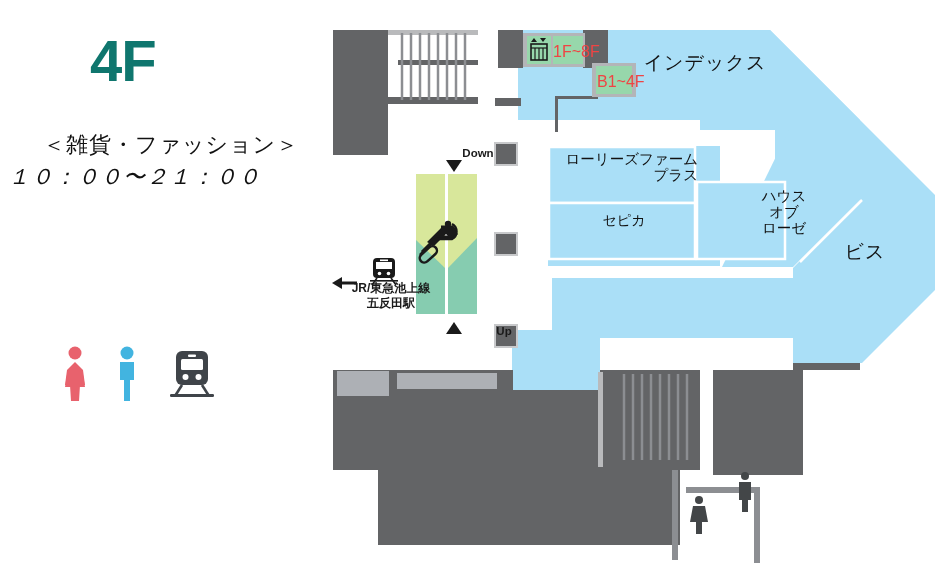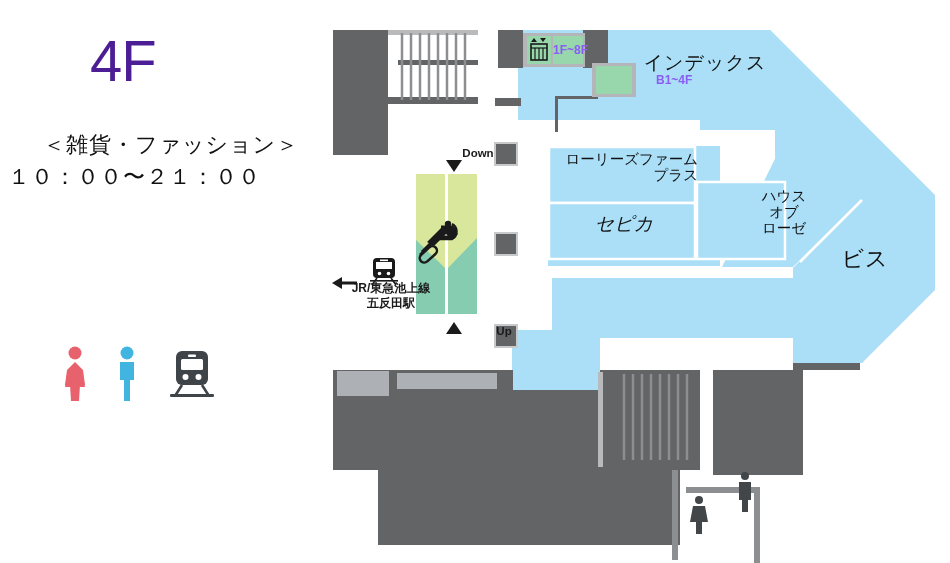--- a/index.html
+++ b/index.html
@@ -29,10 +29,10 @@
     left: 90px;
     top: 32px;
     font-size: 58px;
-    font-weight: normal;
+    font-weight: bold;
     letter-spacing: -1px;
     line-height: 1;
-    color: #4c1d95;
+    color: #0f766e;
   }
   #category-label {
     position: absolute;

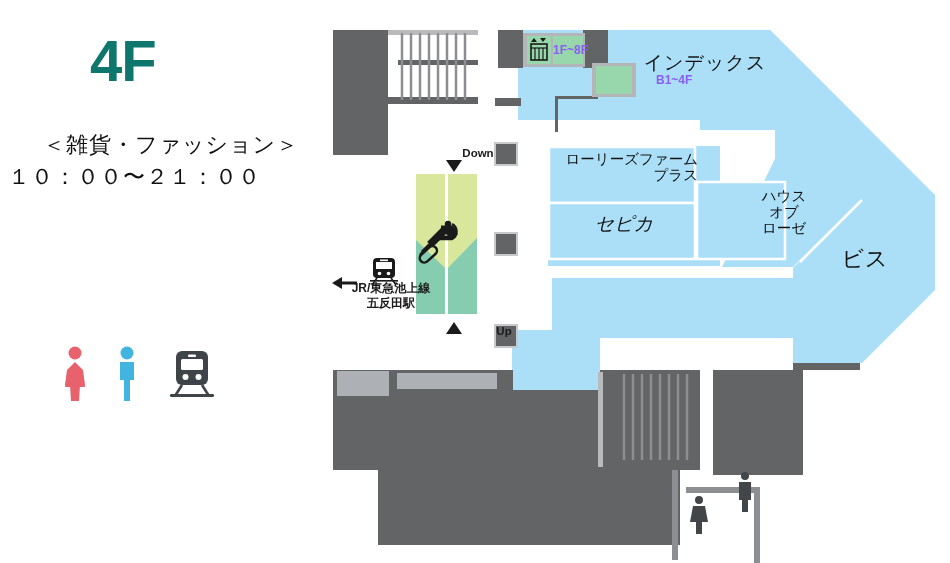--- a/index.html
+++ b/index.html
@@ -122,9 +122,9 @@
   }
   .elev-range {
     position: absolute;
-    font-size: 12px;
-    font-weight: bold;
-    color: #8b5cf6;
+    font-size: 16px;
+    font-weight: normal;
+    color: #ef4444;
     letter-spacing: 0px;
     white-space: nowrap;
   }

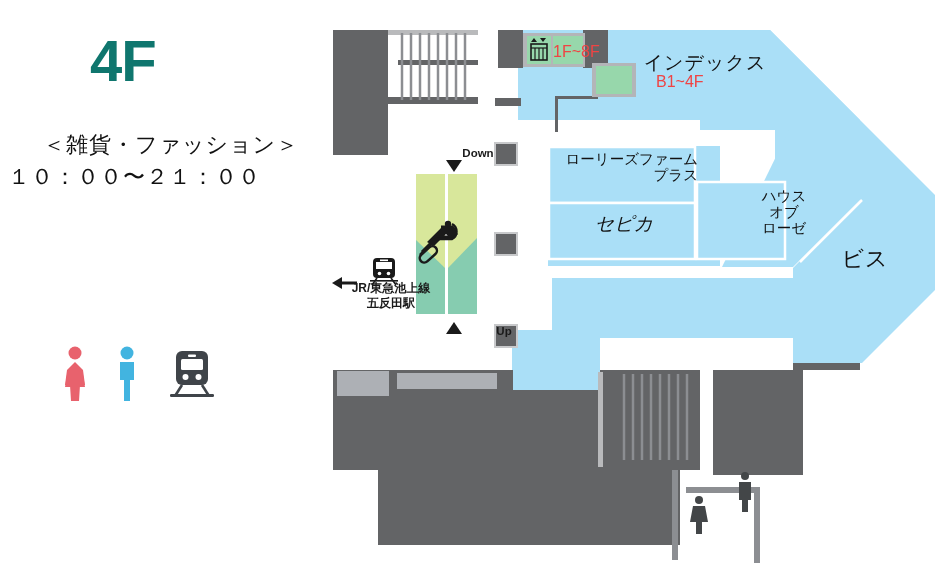--- a/index.html
+++ b/index.html
@@ -129,7 +129,7 @@
     white-space: nowrap;
   }
   #elev-top-range { left: 553px; top: 43px; }
-  #elev-mid-range { left: 612px; top: 73px; padding-left: 44px; }
+  #elev-mid-range { left: 597px; top: 73px; }
 
   .esc-dir {
     position: absolute;

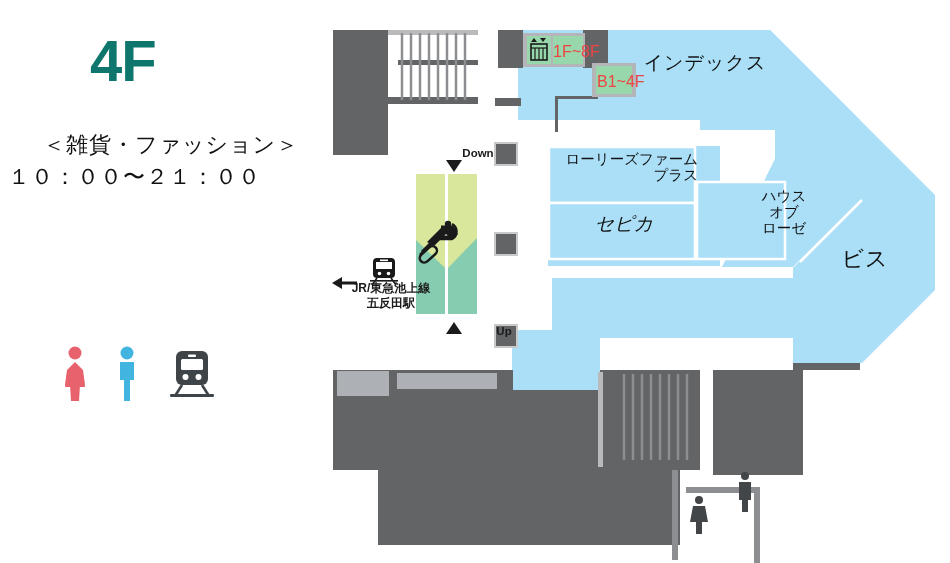--- a/index.html
+++ b/index.html
@@ -52,6 +52,7 @@
     letter-spacing: 1px;
     color: #111111;
     white-space: nowrap;
+    font-style: italic;
   }
   #legend-icons {
     position: absolute;

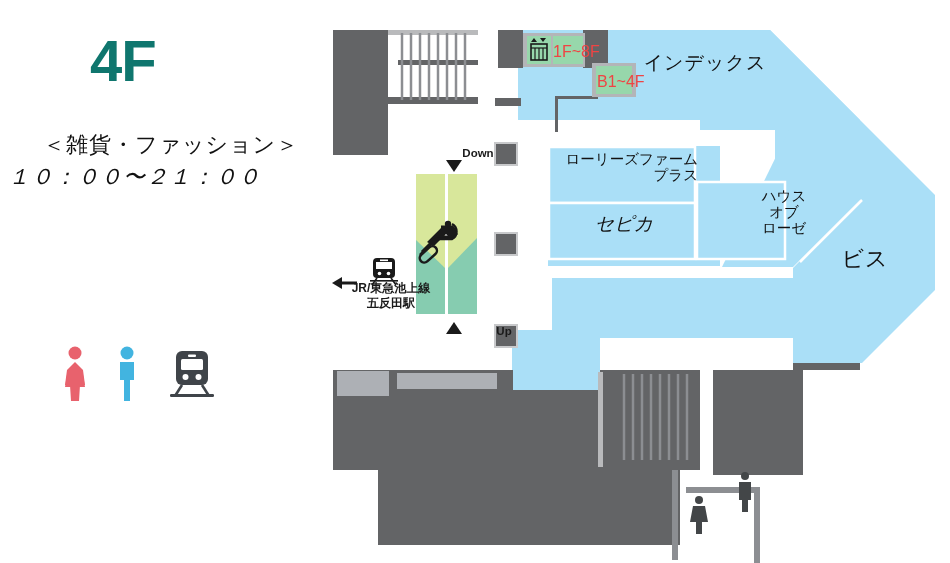--- a/index.html
+++ b/index.html
@@ -111,8 +111,7 @@
     left: 550px;
     top: 213px;
     width: 148px;
-    font-size: 19px;
-    font-style: italic;
+    font-size: 14px;
   }
   #shop-houseofrose-label {
     left: 700px;

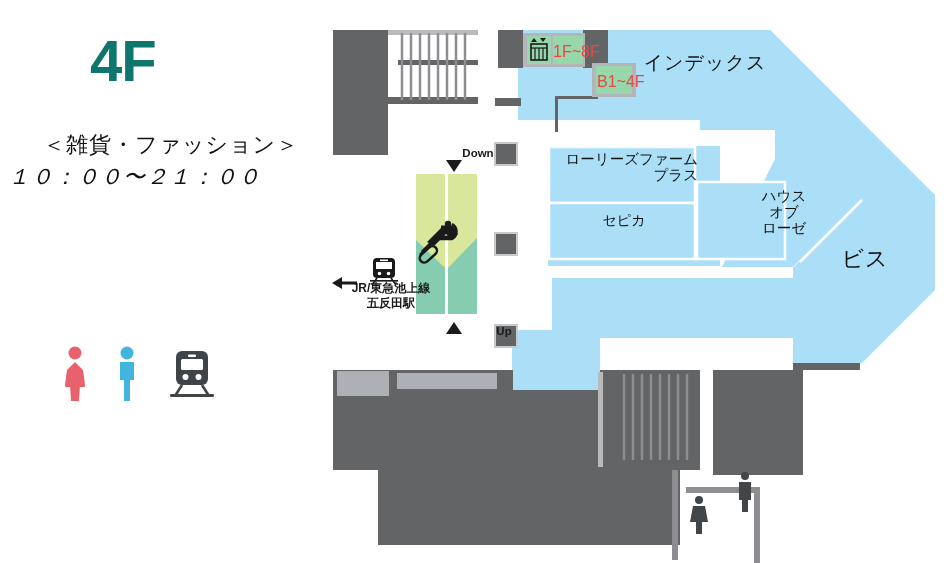--- a/index.html
+++ b/index.html
@@ -95,9 +95,9 @@
   }
   #shop-vis-label {
     left: 830px;
-    top: 247px;
+    top: 241px;
     width: 70px;
-    font-size: 22px;
+    font-size: 19px;
     letter-spacing: 1px;
   }
   #shop-lowrys-label {

